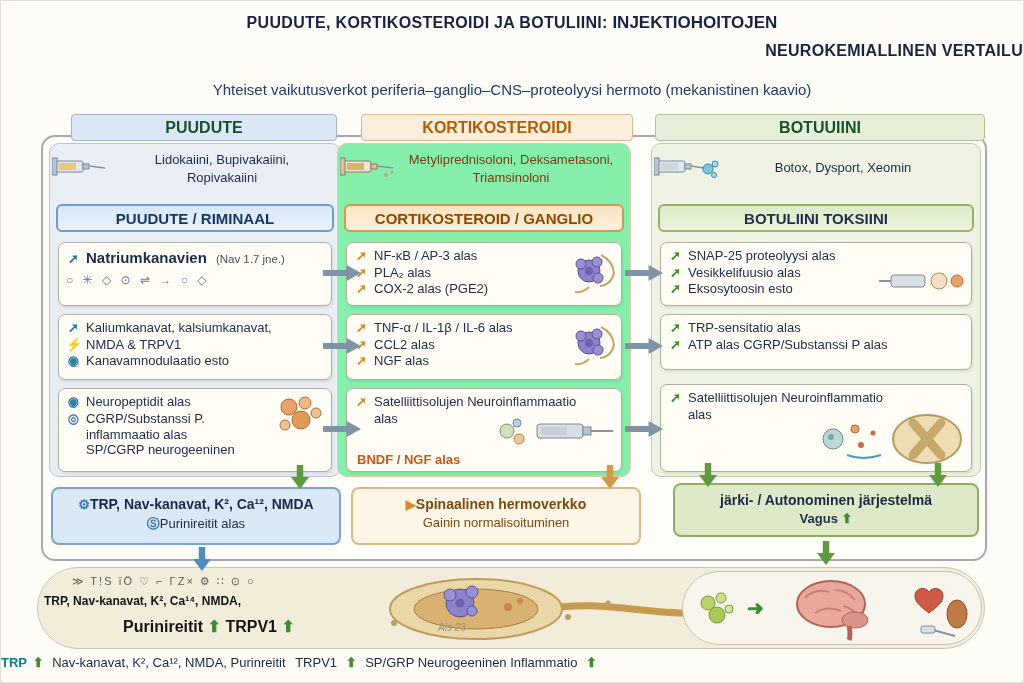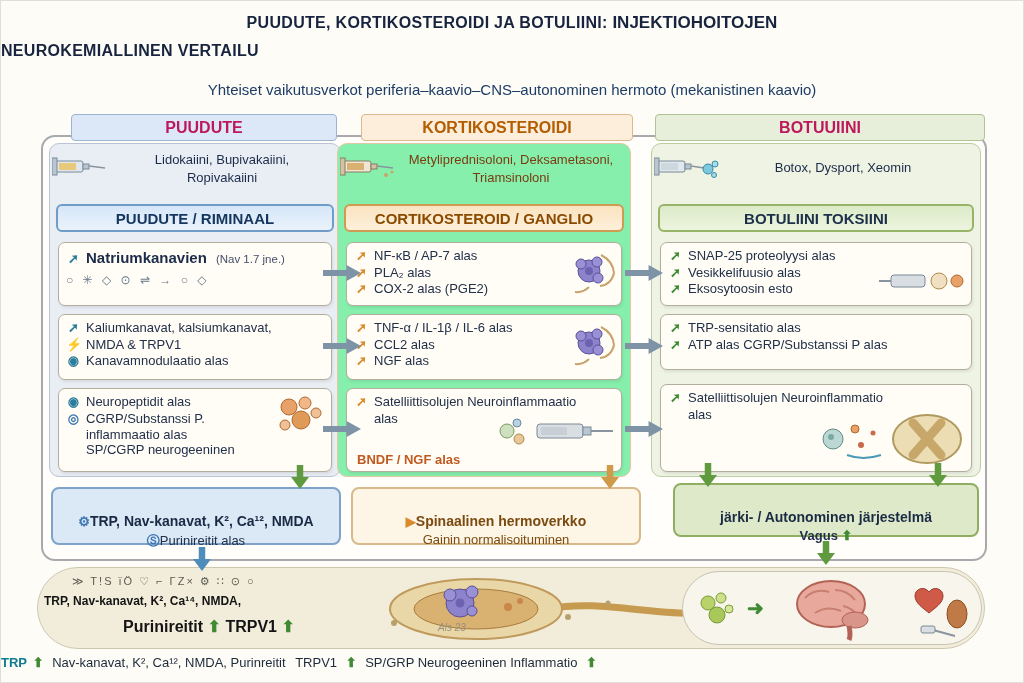--- a/index.html
+++ b/index.html
@@ -9,7 +9,7 @@
   .title-l1{position:absolute;top:12px;left:0;width:100%;text-align:center;color:#17233f}
   .t-big{font-size:16px;font-weight:bold;letter-spacing:.3px}
   .t-med{font-size:17px;font-weight:bold}
-  .title-l2{position:absolute;top:41px;left:0;width:100%;text-align:left;color:#17233f}
+  .title-l2{position:absolute;top:41px;left:0;width:100%;text-align:right;color:#17233f}
   .subtitle{position:absolute;top:80px;left:0;width:100%;text-align:center;font-size:15px;color:#1d3c66}
   
   .outer{position:absolute;left:40px;top:134px;width:946px;height:426px;border:2px solid #a9a9ad;border-radius:14px;background:#fffefb}

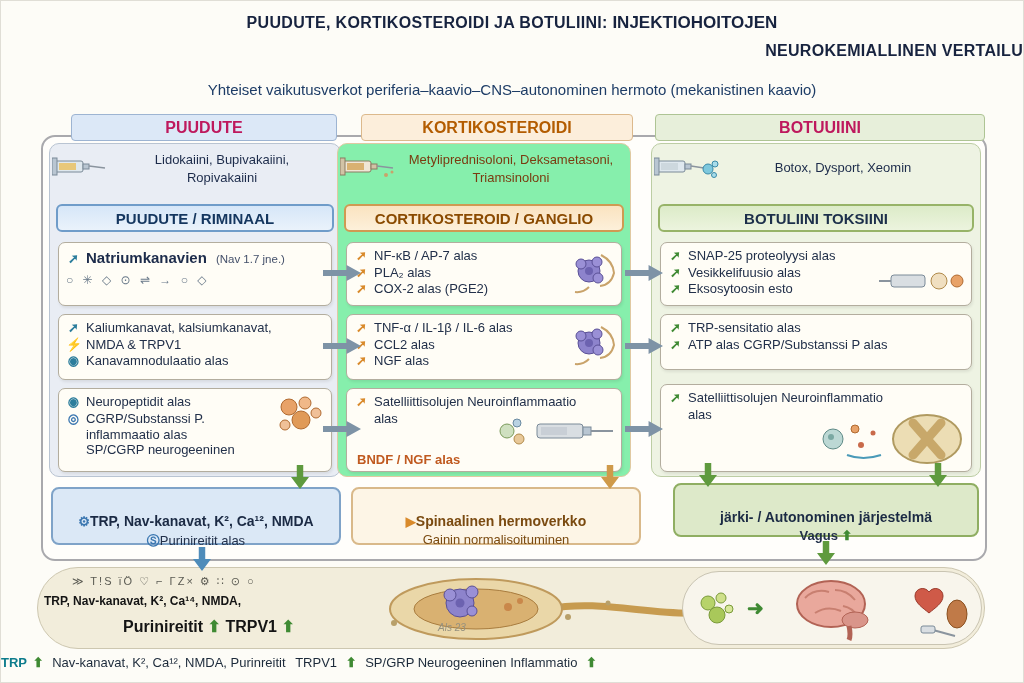--- a/index.html
+++ b/index.html
@@ -78,7 +78,7 @@
     <span class="t-big">PUUDUTE, KORTIKOSTEROIDI JA BOTULIINI:</span><span class="t-med"> INJEKTIOHOITOJEN</span>
   </div>
   <div class="title-l2 t-big">NEUROKEMIALLINEN VERTAILU</div>
-  <div class="subtitle">Yhteiset vaikutusverkot periferia–kaavio–CNS–autonominen hermoto (mekanistinen kaavio)</div>
+  <div class="subtitle">Yhteiset vaikutusverkot periferia–ganglio–CNS–proteolyysi hermoto (mekanistinen kaavio)</div>
 
   <div class="outer"></div>
 

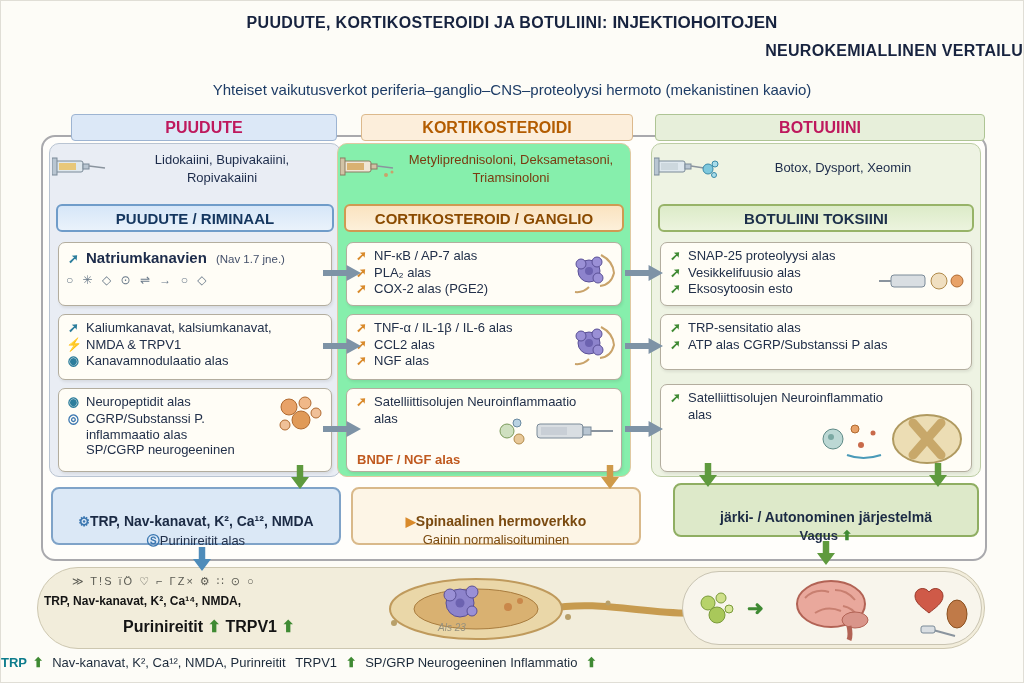--- a/index.html
+++ b/index.html
@@ -14,7 +14,7 @@
   
   .outer{position:absolute;left:40px;top:134px;width:946px;height:426px;border:2px solid #a9a9ad;border-radius:14px;background:#fffefb}
   
-  .hdr{position:absolute;top:113px;height:27px;line-height:25px;text-align:center;font-weight:bold;font-size:16px;border:1px solid;border-radius:4px;color:#be185d;z-index:5}
+  .hdr{position:absolute;top:113px;height:27px;line-height:25px;text-align:center;font-weight:bold;font-size:16px;border:1px solid;border-radius:4px;color:#14532d;z-index:5}
   .h1{left:70px;width:266px;background:#dce8f7;border-color:#9db4d2}
   .h2{left:360px;width:272px;background:#fceedb;border-color:#dcb98c;color:#b35c00}
   .h3{left:654px;width:330px;background:#e7efda;border-color:#aec494}

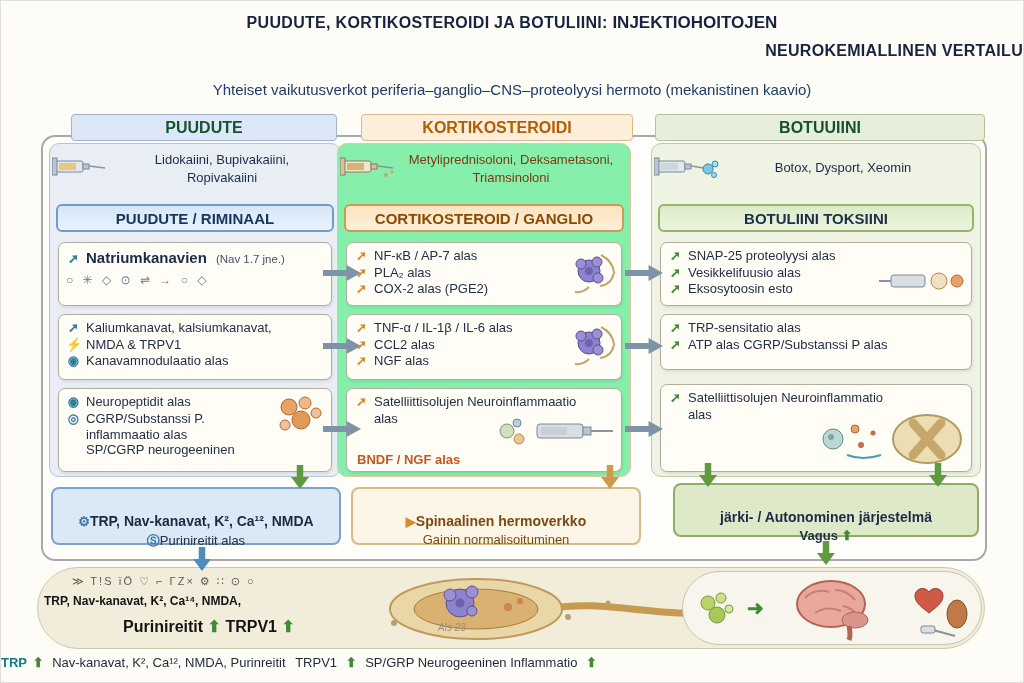--- a/index.html
+++ b/index.html
@@ -168,7 +168,7 @@
       </svg>
       <div class="lrow">
           <span class="ticon oi">➚</span>
-          <span class="ln">NF-κB / AP-7 alas</span>
+          <span class="ln">NF-κB / AP-3 alas</span>
         </div>
       <div class="lrow">
           <span class="ticon oi">➚</span>

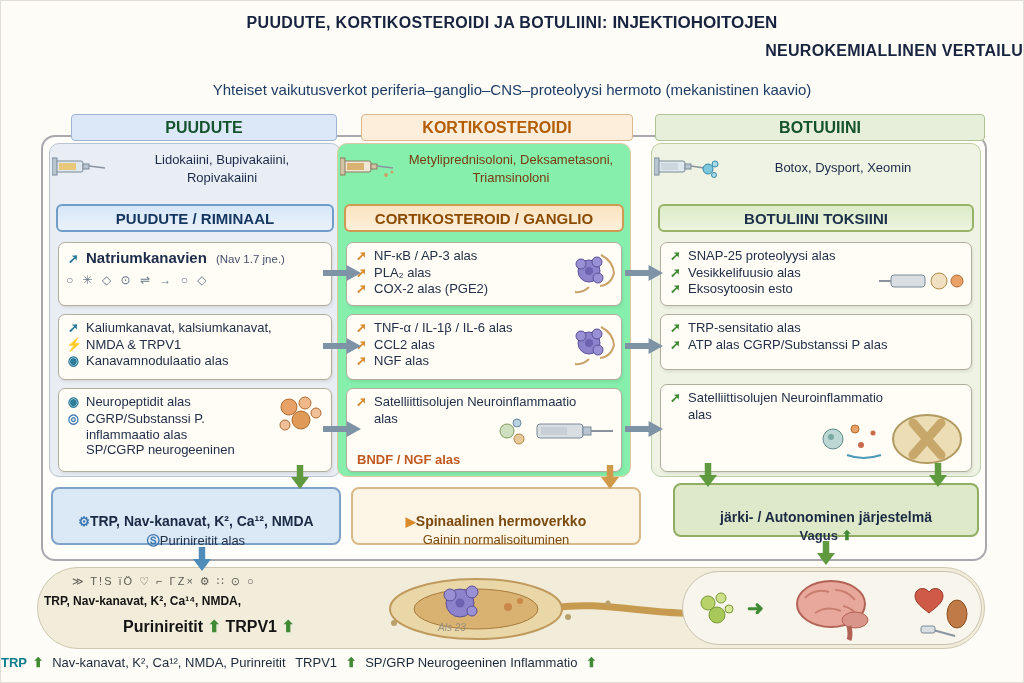--- a/index.html
+++ b/index.html
@@ -118,7 +118,7 @@
         </div>
       <div class="lrow">
           <span class="ticon teal">◉</span>
-          <span class="ln">Kanavamnodulaatio alas</span>
+          <span class="ln">Kanavamnodulaatio esto</span>
         </div>
     </div>
 

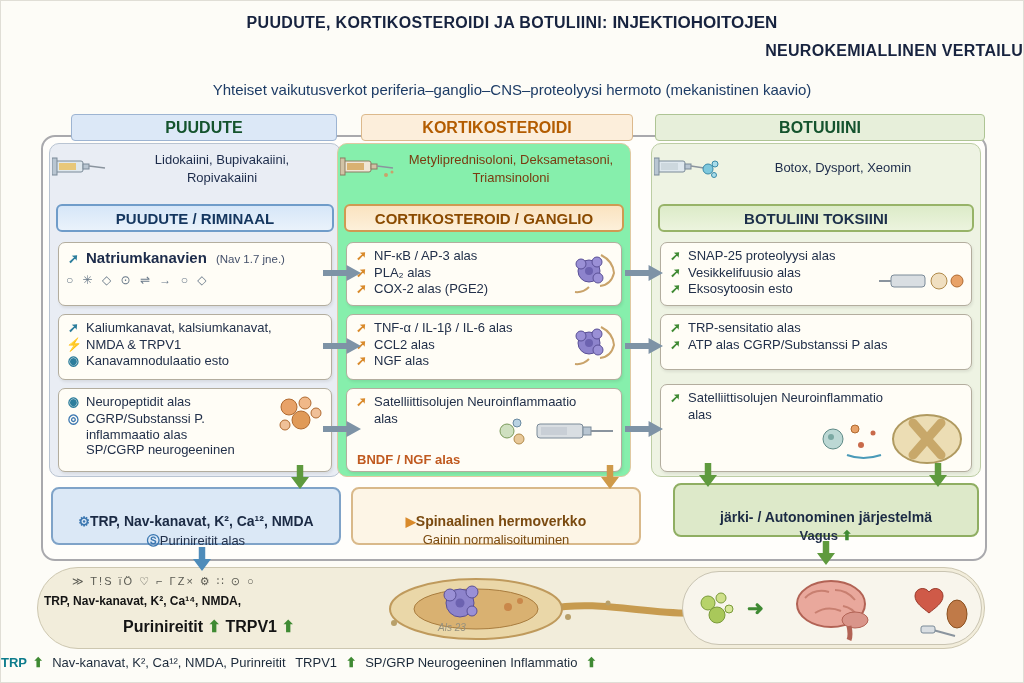--- a/index.html
+++ b/index.html
@@ -46,7 +46,7 @@
   .varrow{position:absolute;width:18px;height:24px;clip-path:polygon(32% 0,68% 0,68% 50%,100% 50%,50% 100%,0 50%,32% 50%);z-index:6}
   .va-green{background:#5f9a3e}.va-orange{background:#cf9a4a}.va-blue{background:#4e8cba}
   
-  .sum{position:absolute;border-radius:8px;z-index:3;text-align:center;padding-top:24px}
+  .sum{position:absolute;border-radius:8px;z-index:3;text-align:center;padding-top:7px}
   .sum1{left:50px;top:486px;width:290px;height:58px;background:#dbe8f6;border:2px solid #7fa3c8}
   .sum2{left:350px;top:486px;width:290px;height:58px;background:#fdf5e6;border:2px solid #d9b98a;color:#7a4a10}
   .sum3{left:672px;top:482px;width:306px;height:54px;background:#dde9c9;border:2px solid #8fae62}

